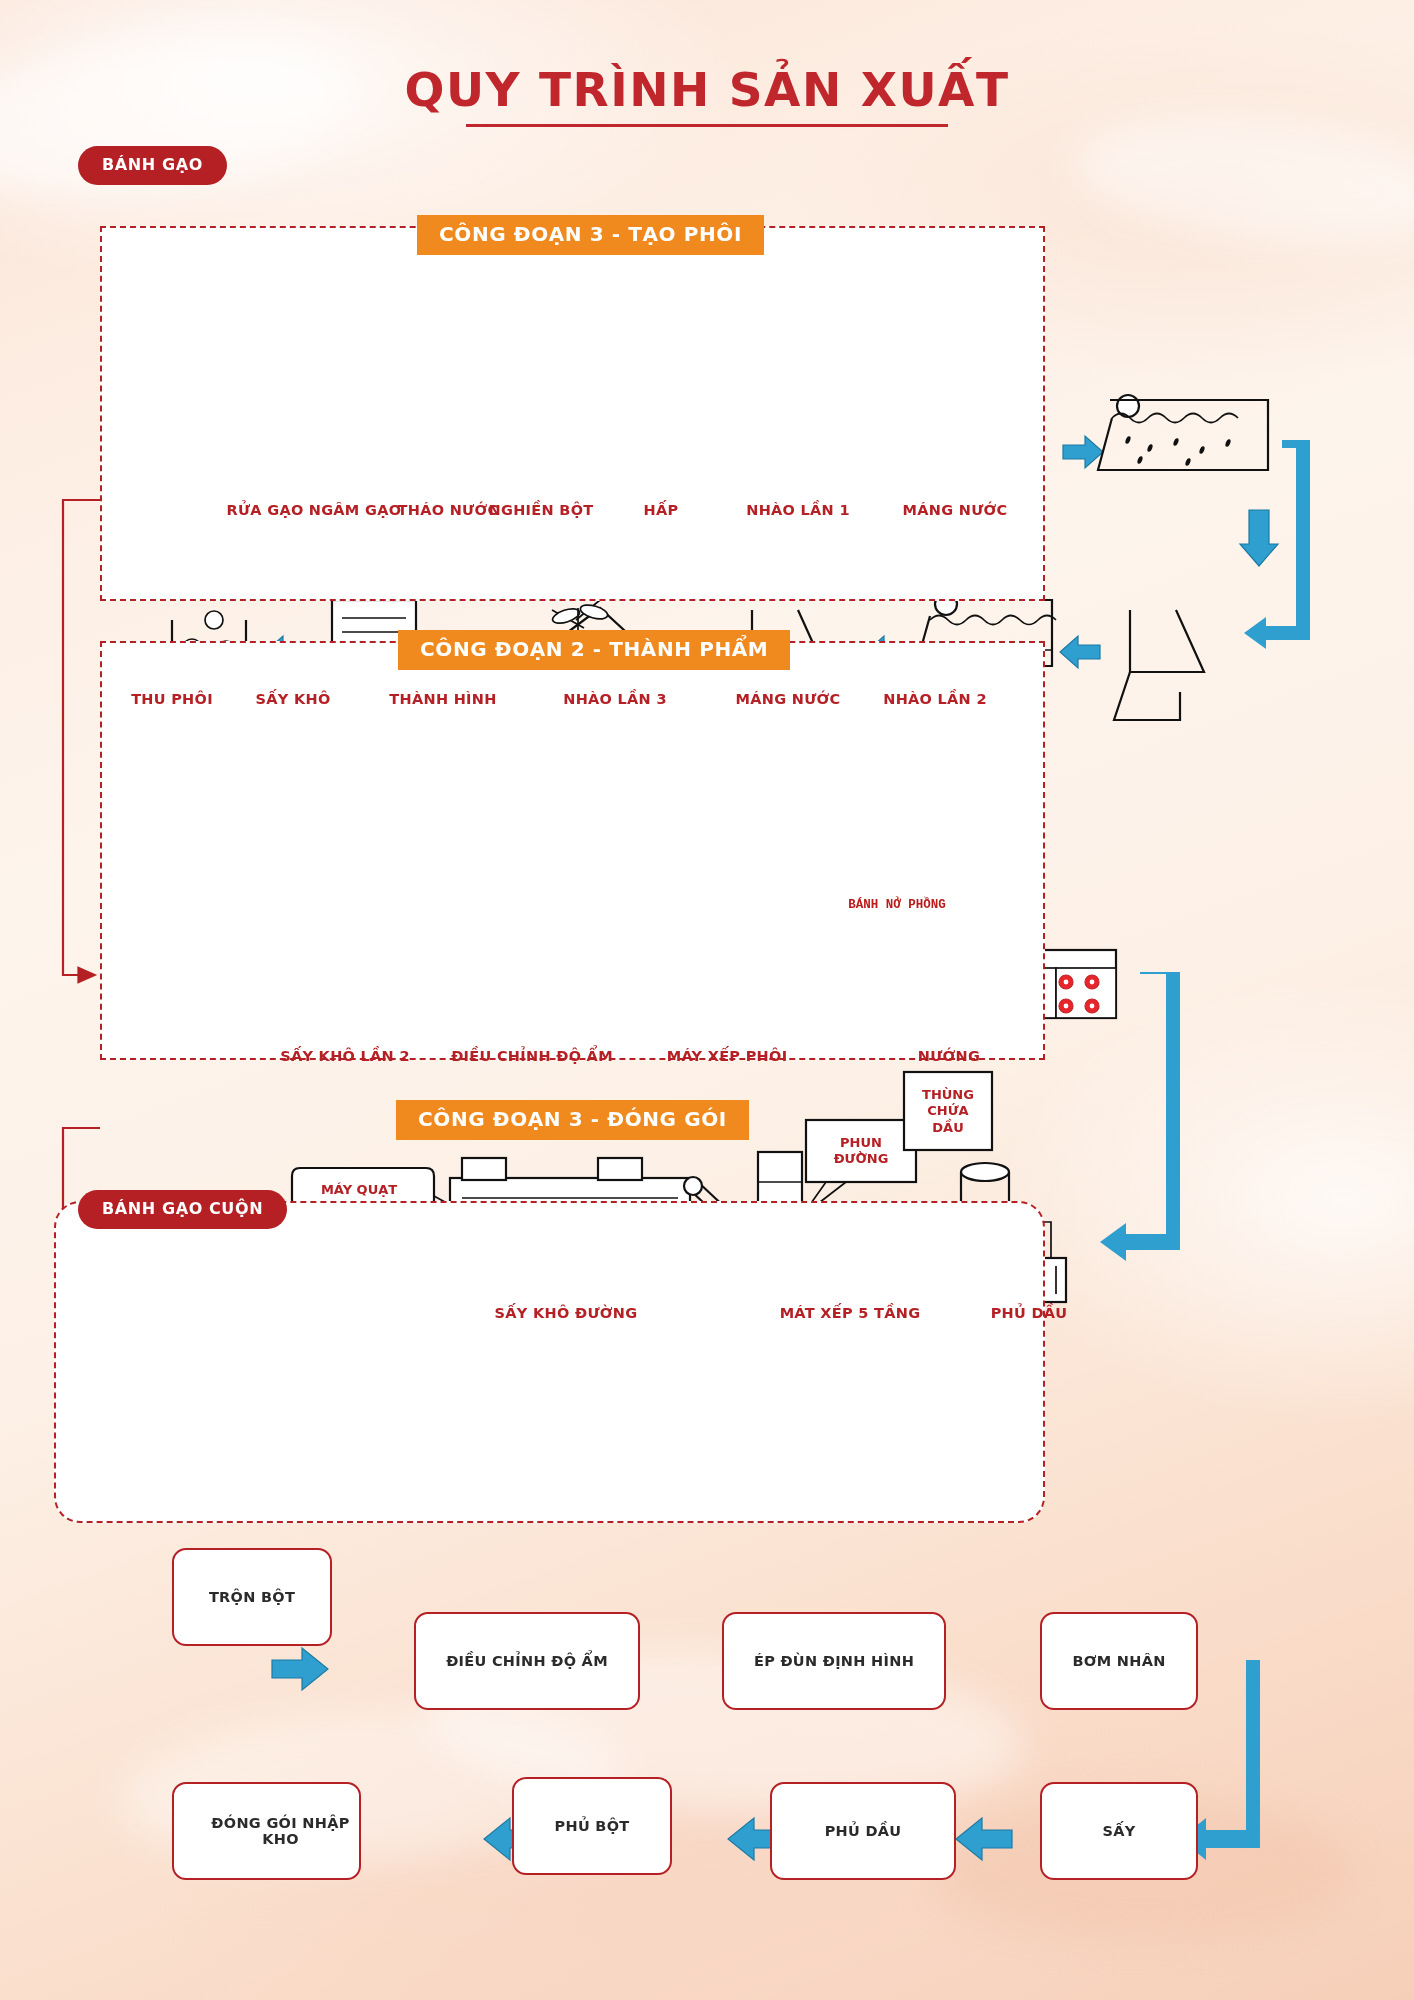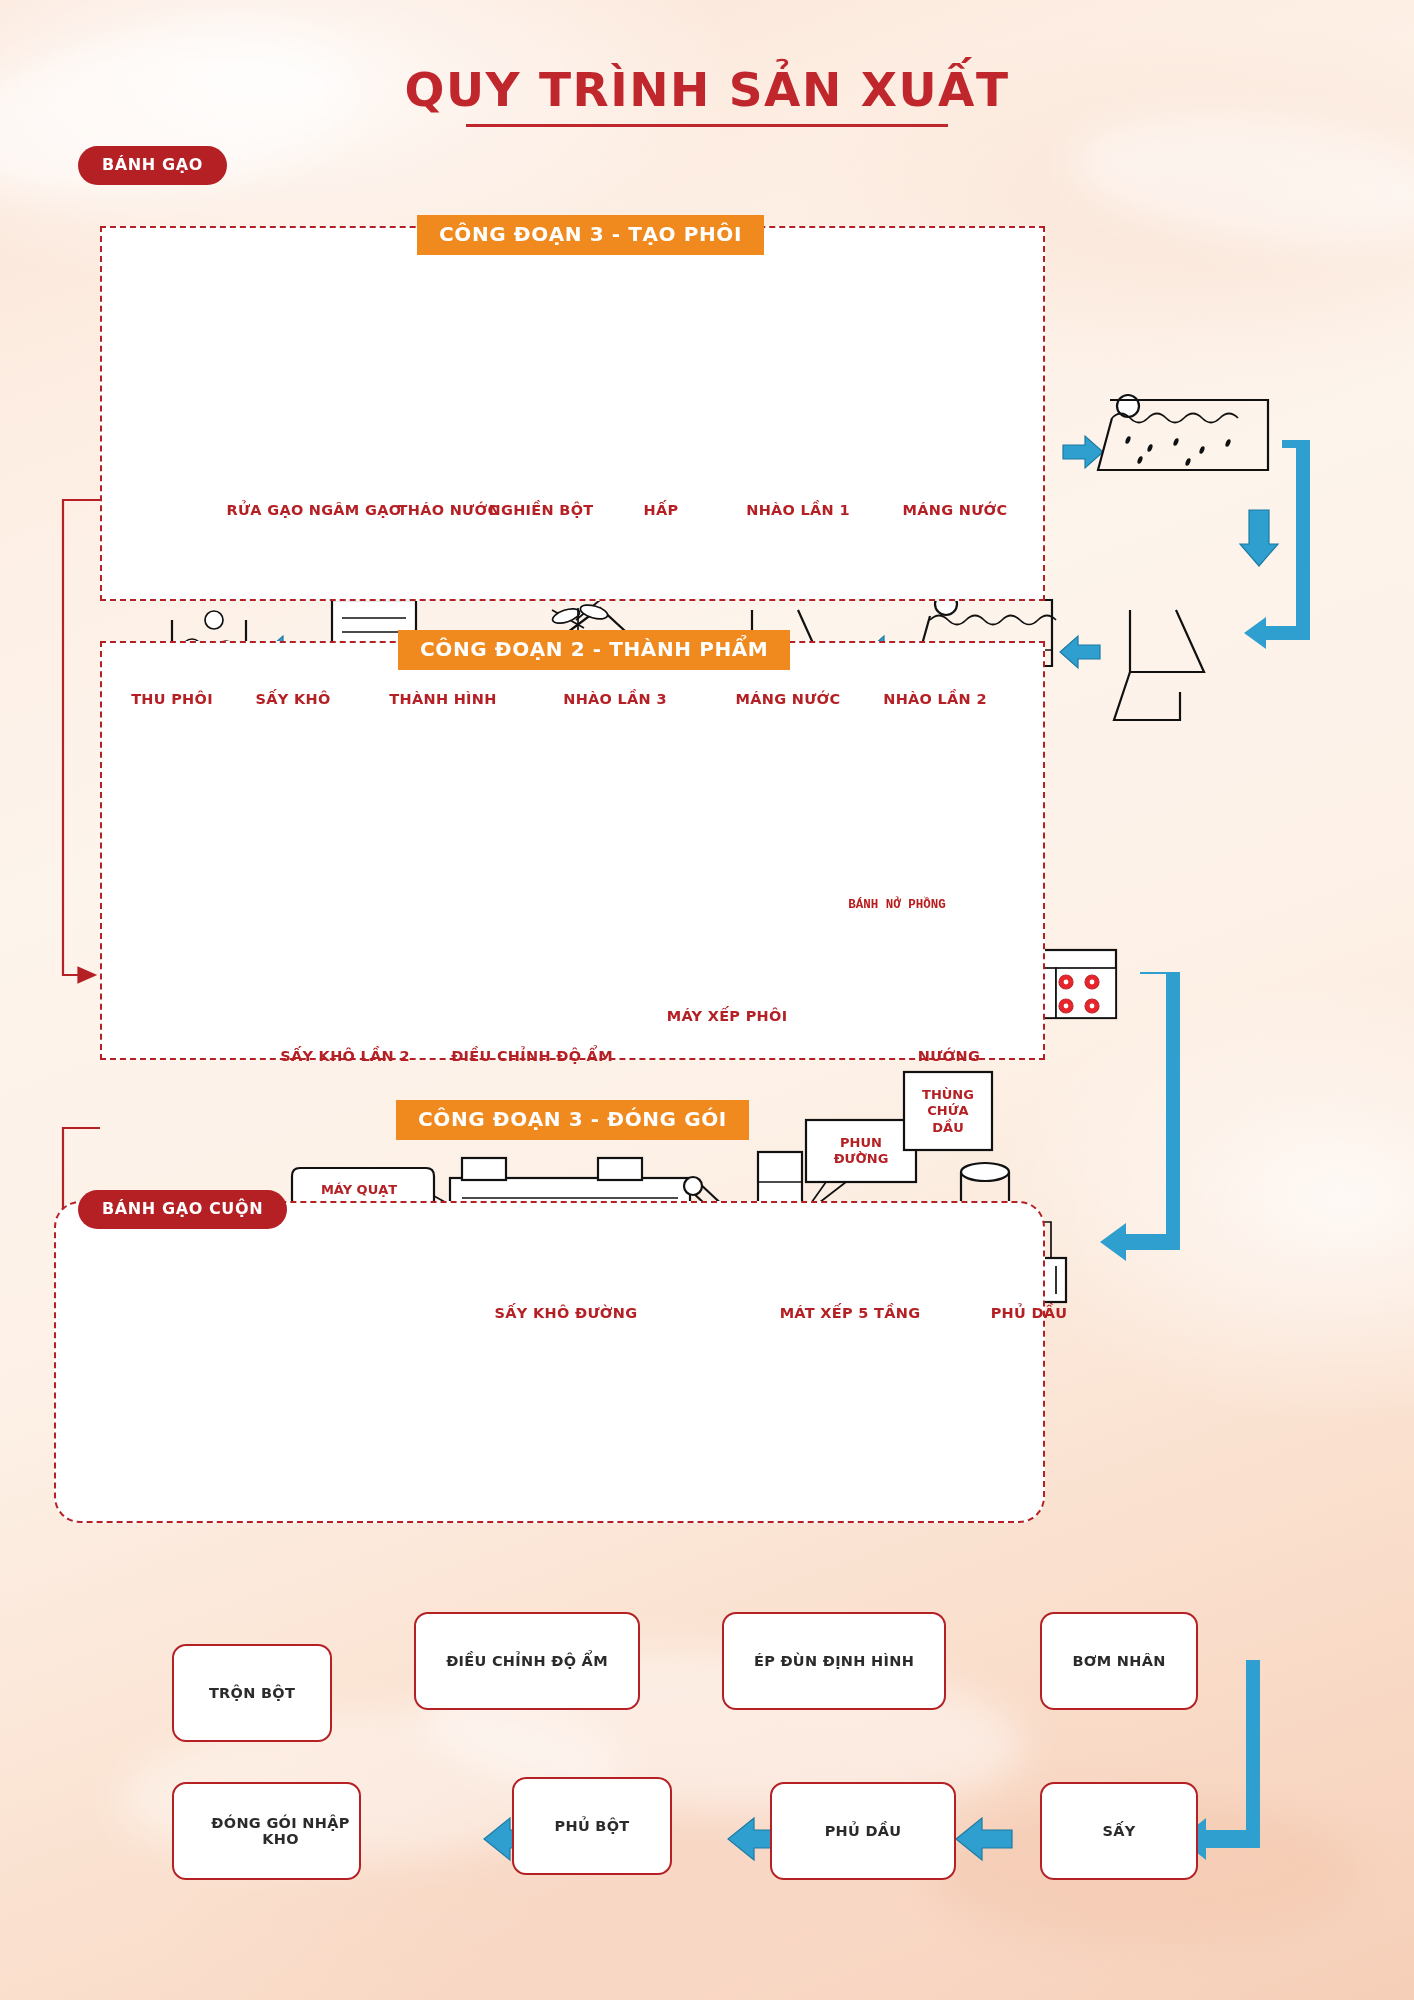--- a/index.html
+++ b/index.html
@@ -533,7 +533,7 @@
 
 <div class="lbl" style="left:345px; top:1048px;">SẤY KHÔ LẦN 2</div>
 <div class="lbl" style="left:532px; top:1048px;">ĐIỀU CHỈNH ĐỘ ẨM</div>
-<div class="lbl" style="left:727px; top:1008px;">MÁY XẾP PHÔI</div>
+<div class="lbl" style="left:727px; top:1048px;">MÁY XẾP PHÔI</div>
 <div class="lbl" style="left:949px; top:1048px;">NƯỚNG</div>
 
 <div class="lbl" style="left:566px; top:1305px;">SẤY KHÔ ĐƯỜNG</div>

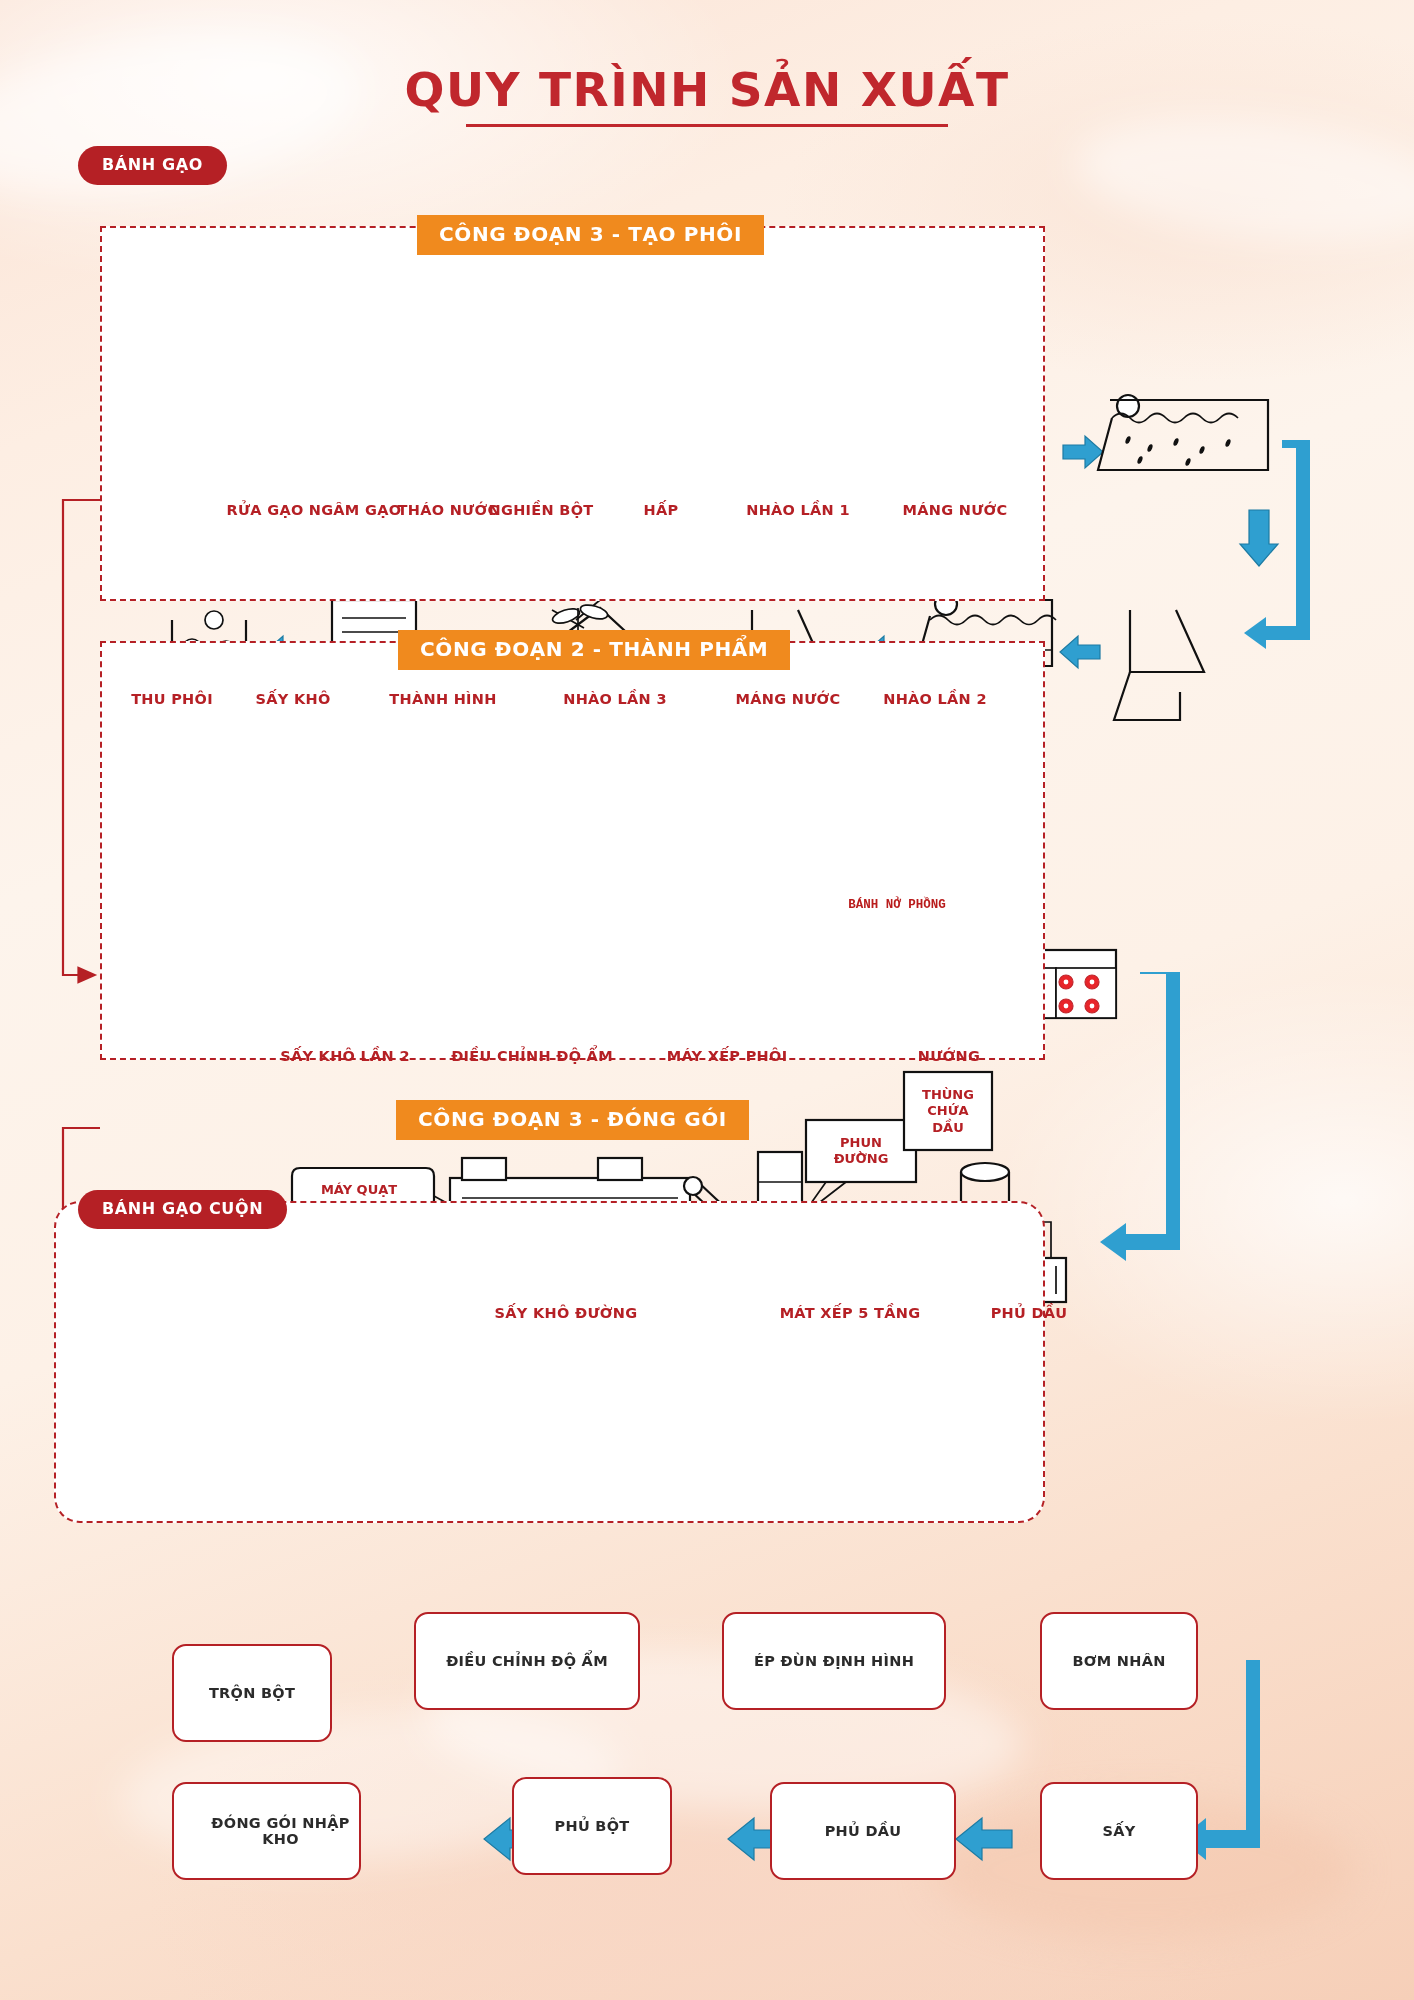--- a/index.html
+++ b/index.html
@@ -548,7 +548,7 @@
 CHỨA
 DẦU</div>
 
-<div class="fbox" style="left:172px; top:1644px; width:160px; height:98px;">TRỘN BỘT</div>
+<div class="fbox" style="left:172px; top:1548px; width:160px; height:98px;">TRỘN BỘT</div>
 <div class="fbox" style="left:414px; top:1612px; width:226px; height:98px;">ĐIỀU CHỈNH ĐỘ ẨM</div>
 <div class="fbox" style="left:722px; top:1612px; width:224px; height:98px;">ÉP ĐÙN ĐỊNH HÌNH</div>
 <div class="fbox" style="left:1040px; top:1612px; width:158px; height:98px;">BƠM NHÂN</div>

